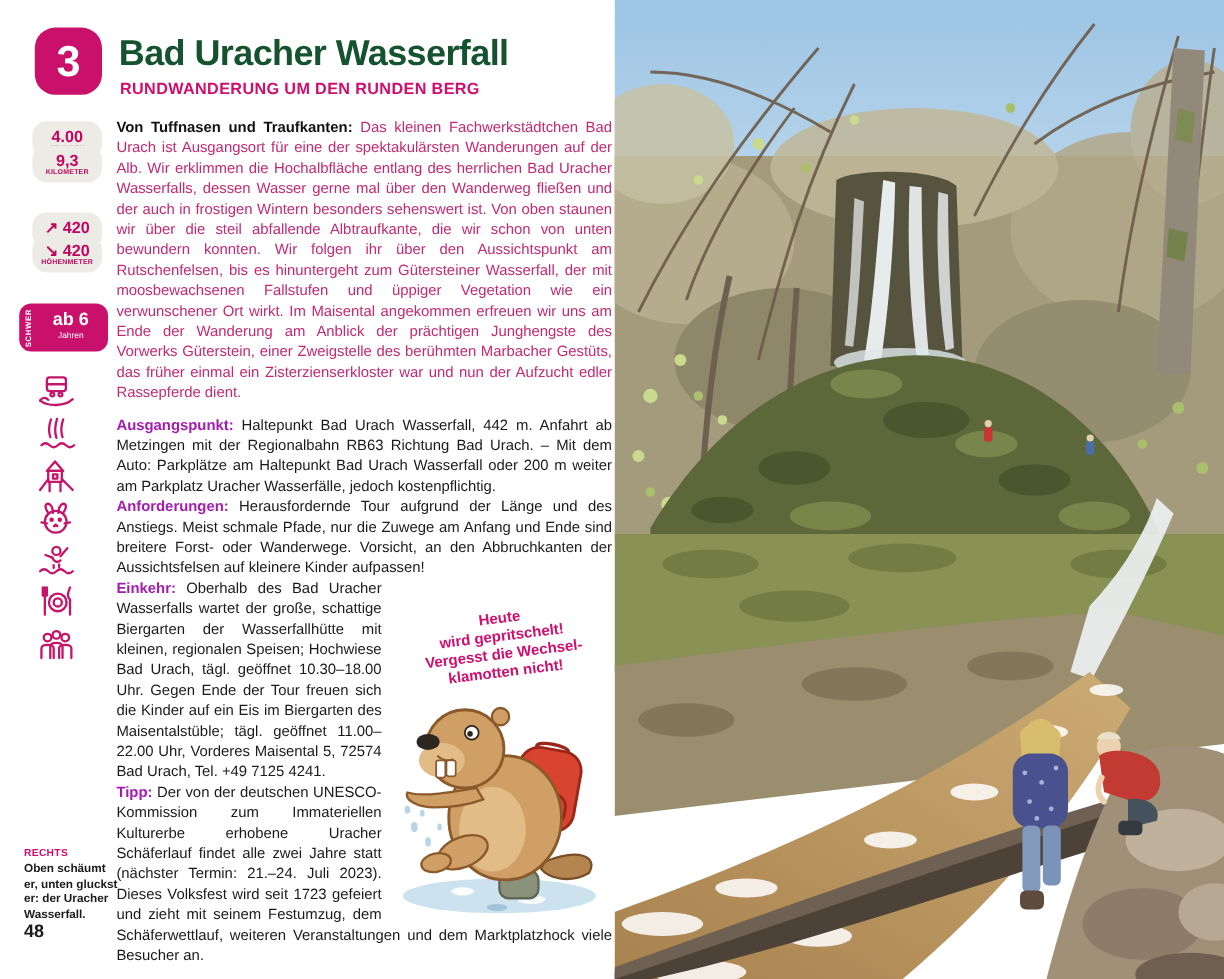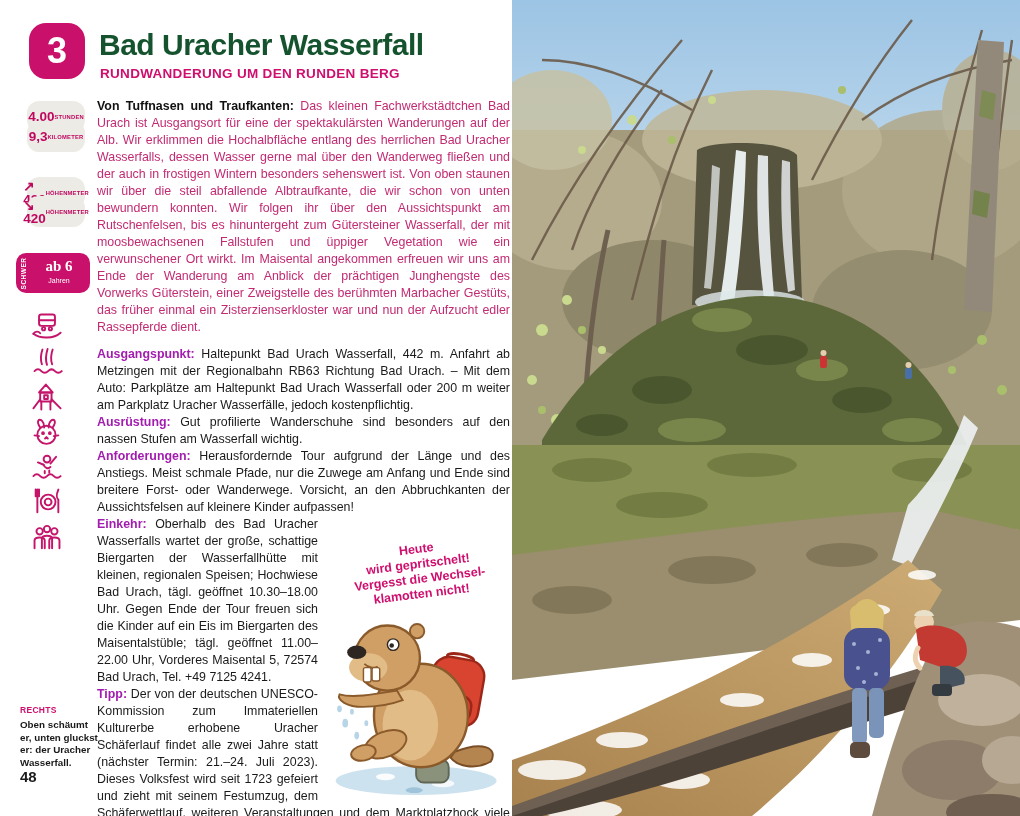--- a/index.html
+++ b/index.html
@@ -25,7 +25,7 @@
   
   .stat{
     position:absolute;left:27px;width:58px;height:31px;background:#edebe6;
-    border-radius:12px;display:flex;flex-direction:row;align-items:center;justify-content:center;
+    border-radius:12px;display:flex;flex-direction:column;align-items:center;justify-content:center;
     color:#c0075f;
   }
   .stat .v{font-size:13.5px;font-weight:bold;line-height:13px;}

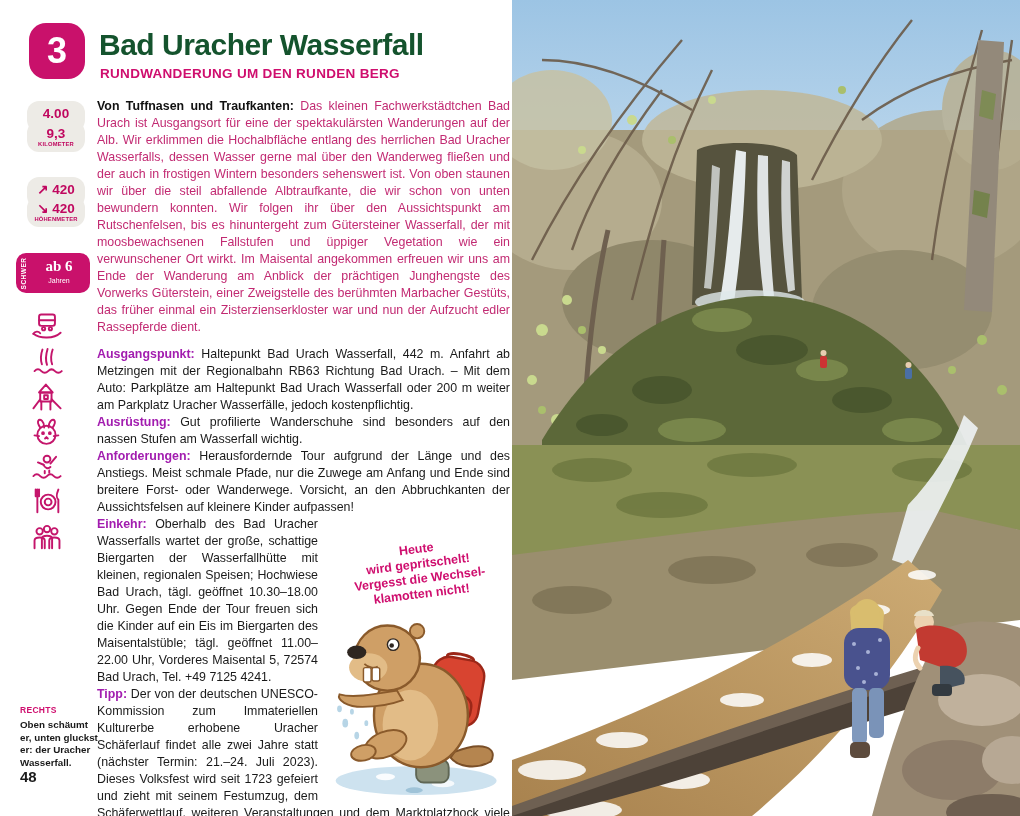--- a/index.html
+++ b/index.html
@@ -41,7 +41,7 @@
   .diff .tab span{
     transform:rotate(-90deg);font-size:6.5px;font-weight:bold;letter-spacing:0.5px;white-space:nowrap;
   }
-  .diff .age{position:absolute;left:14px;top:5px;width:58px;text-align:center;font-size:15px;font-weight:bold;font-family:Liberation Serif, serif;}
+  .diff .age{position:absolute;left:14px;top:5px;width:58px;text-align:center;font-size:15px;font-weight:bold;}
   .diff .ageu{position:absolute;left:14px;top:24px;width:58px;text-align:center;font-size:7px;}
   
   .icon-rail{position:absolute;left:30px;top:312px;width:36px;display:flex;flex-direction:column;gap:5px;}

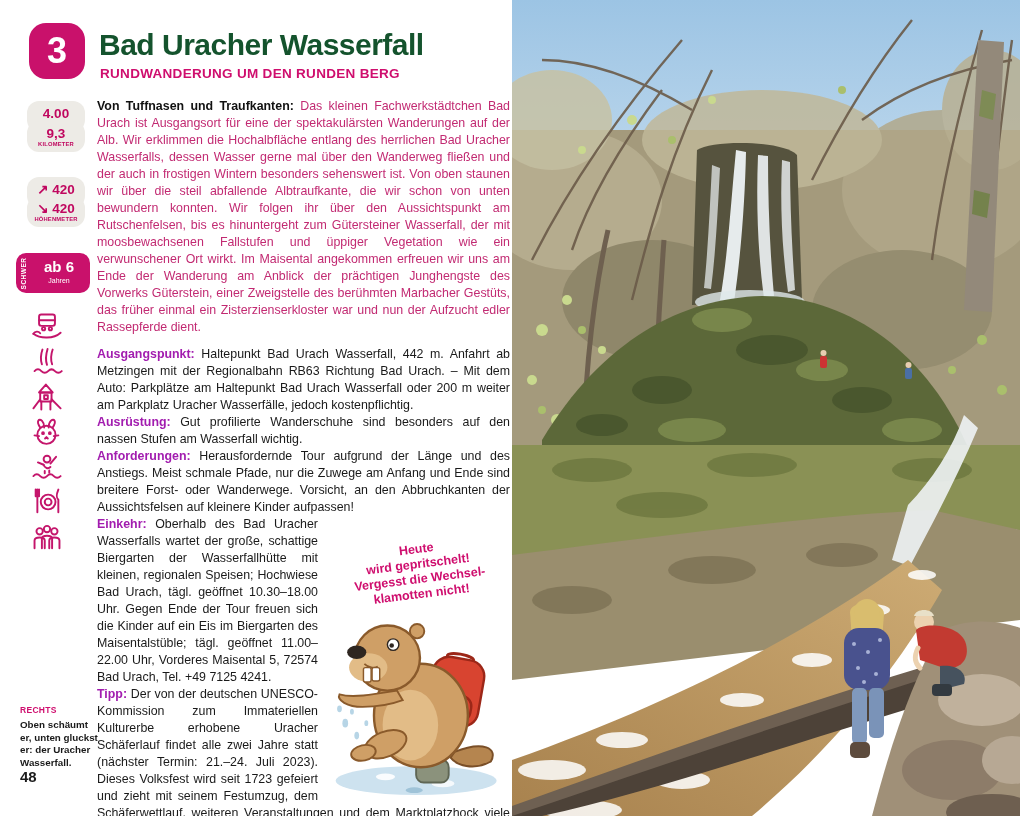--- a/index.html
+++ b/index.html
@@ -181,7 +181,6 @@
   <p class="intro"><b>Von Tuffnasen und Traufkanten:</b> <span>Das kleinen Fachwerkstädtchen Bad Urach ist Ausgangsort für eine der spektakulärsten Wanderungen auf der Alb. Wir erklimmen die Hochalbfläche entlang des herrlichen Bad Uracher Wasserfalls, dessen Wasser gerne mal über den Wanderweg fließen und der auch in frostigen Wintern besonders sehenswert ist. Von oben staunen wir über die steil abfallende Albtraufkante, die wir schon von unten bewundern konnten. Wir folgen ihr über den Aussichtspunkt am Rutschenfelsen, bis es hinuntergeht zum Gütersteiner Wasserfall, der mit moosbewachsenen Fallstufen und üppiger Vegetation wie ein verwunschener Ort wirkt. Im Maisental angekommen erfreuen wir uns am Ende der Wanderung am Anblick der prächtigen Junghengste des Vorwerks Güterstein, einer Zweigstelle des berühmten Marbacher Gestüts, das früher einmal ein Zisterzienserkloster war und nun der Aufzucht edler Rassepferde dient.</span></p>
 
   <p><b class="lead">Ausgangspunkt:</b> <span>Haltepunkt Bad Urach Wasserfall, 442 m. Anfahrt ab Metzingen mit der Regionalbahn RB63 Richtung Bad Urach. – Mit dem Auto: Parkplätze am Haltepunkt Bad Urach Wasserfall oder 200 m weiter am Parkplatz Uracher Wasserfälle, jedoch kostenpflichtig.</span></p>
-  <p><b class="lead">Ausrüstung:</b> <span>Gut profilierte Wanderschuhe sind besonders auf den nassen Stufen am Wasserfall wichtig.</span></p>
   <p><b class="lead">Anforderungen:</b> <span>Herausfordernde Tour aufgrund der Länge und des Anstiegs. Meist schmale Pfade, nur die Zuwege am Anfang und Ende sind breitere Forst- oder Wanderwege. Vorsicht, an den Abbruchkanten der Aussichtsfelsen auf kleinere Kinder aufpassen!</span></p>
 
   <div class="mascot">

